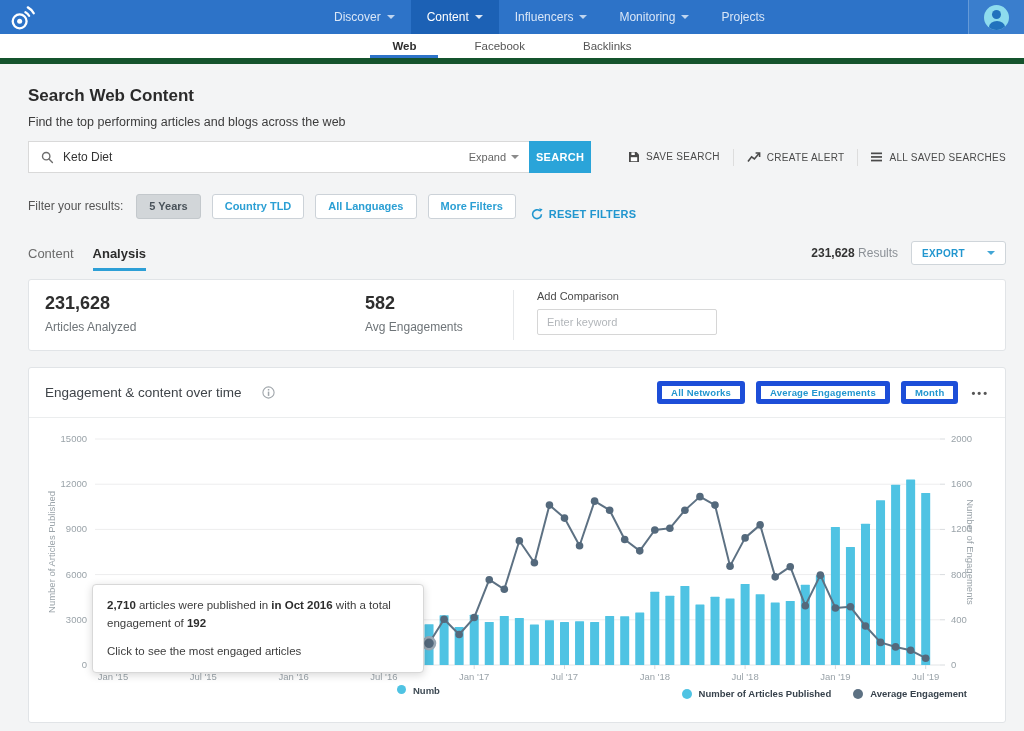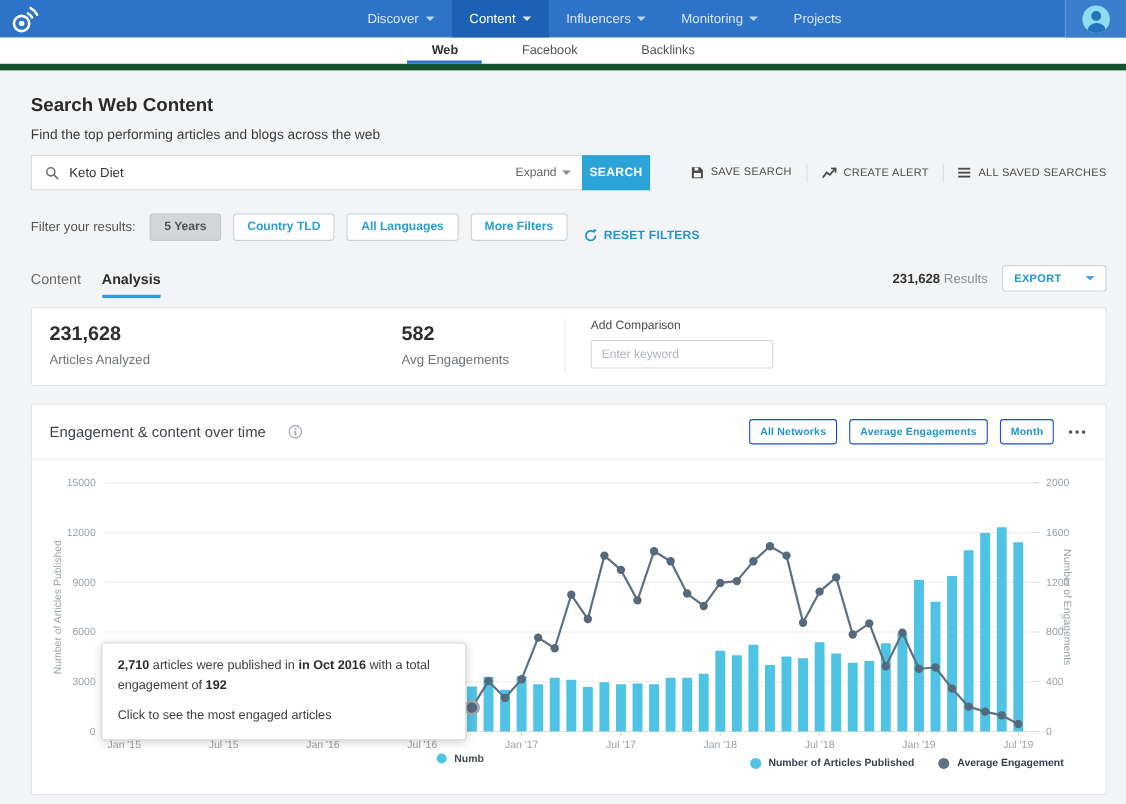--- a/index.html
+++ b/index.html
@@ -69,7 +69,7 @@
   .stats-div { position:absolute; left:484px; top:10px; bottom:10px; width:1px; background:#e6e8ea; }
   .comp { position:absolute; left:508px; top:10px; }
   .comp .clab { font-size:11px; color:#4a4a4a; }
-  .comp input { margin-top:7px; width:166px; height:26px; border:1px solid #d6d6d6; border-radius:2px;
+  .comp input { margin-top:7px; width:180px; height:26px; border:1px solid #d6d6d6; border-radius:2px;
     font-size:11px; padding:0 9px; color:#444; outline:none; font-family:"Liberation Sans",sans-serif; }
   .comp input::placeholder { color:#b2b6ba; }
   

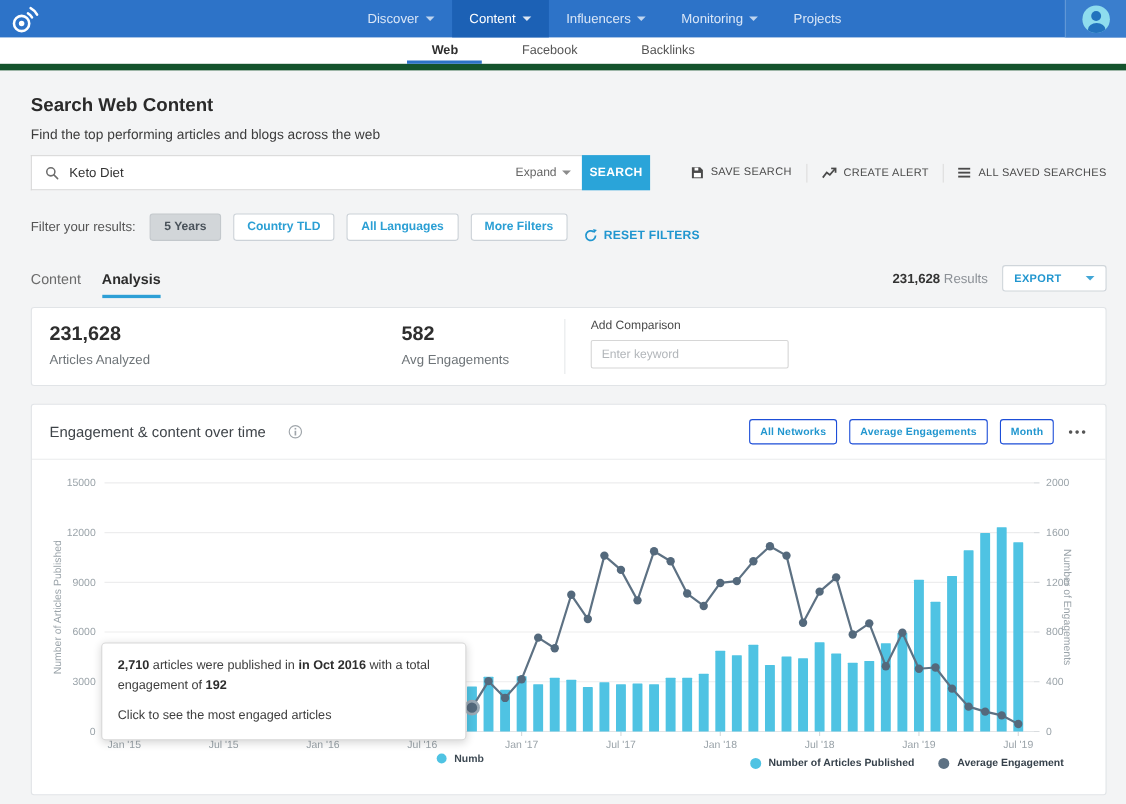--- a/index.html
+++ b/index.html
@@ -78,7 +78,7 @@
   .chart-title { font-size:13.5px; color:#3f4449; display:flex; align-items:center; gap:20px; }
   .chart-head-right { margin-left:auto; display:flex; align-items:center; gap:11px; }
   .cbtn { height:23px; padding:0 9px; display:flex; align-items:center; background:#fff;
-    border:1px solid #1d4ed8; border-radius:3px; color:#2196cf; font-size:9.5px; font-weight:bold;
+    border:5px solid #1d4ed8; border-radius:3px; color:#2196cf; font-size:9.5px; font-weight:bold;
     letter-spacing:.2px; cursor:pointer; white-space:nowrap; }
   .dots { color:#555; font-size:11px; letter-spacing:2px; font-weight:bold; cursor:pointer; margin-left:2px; }
   .chart-body { position:relative; height:303px; }

